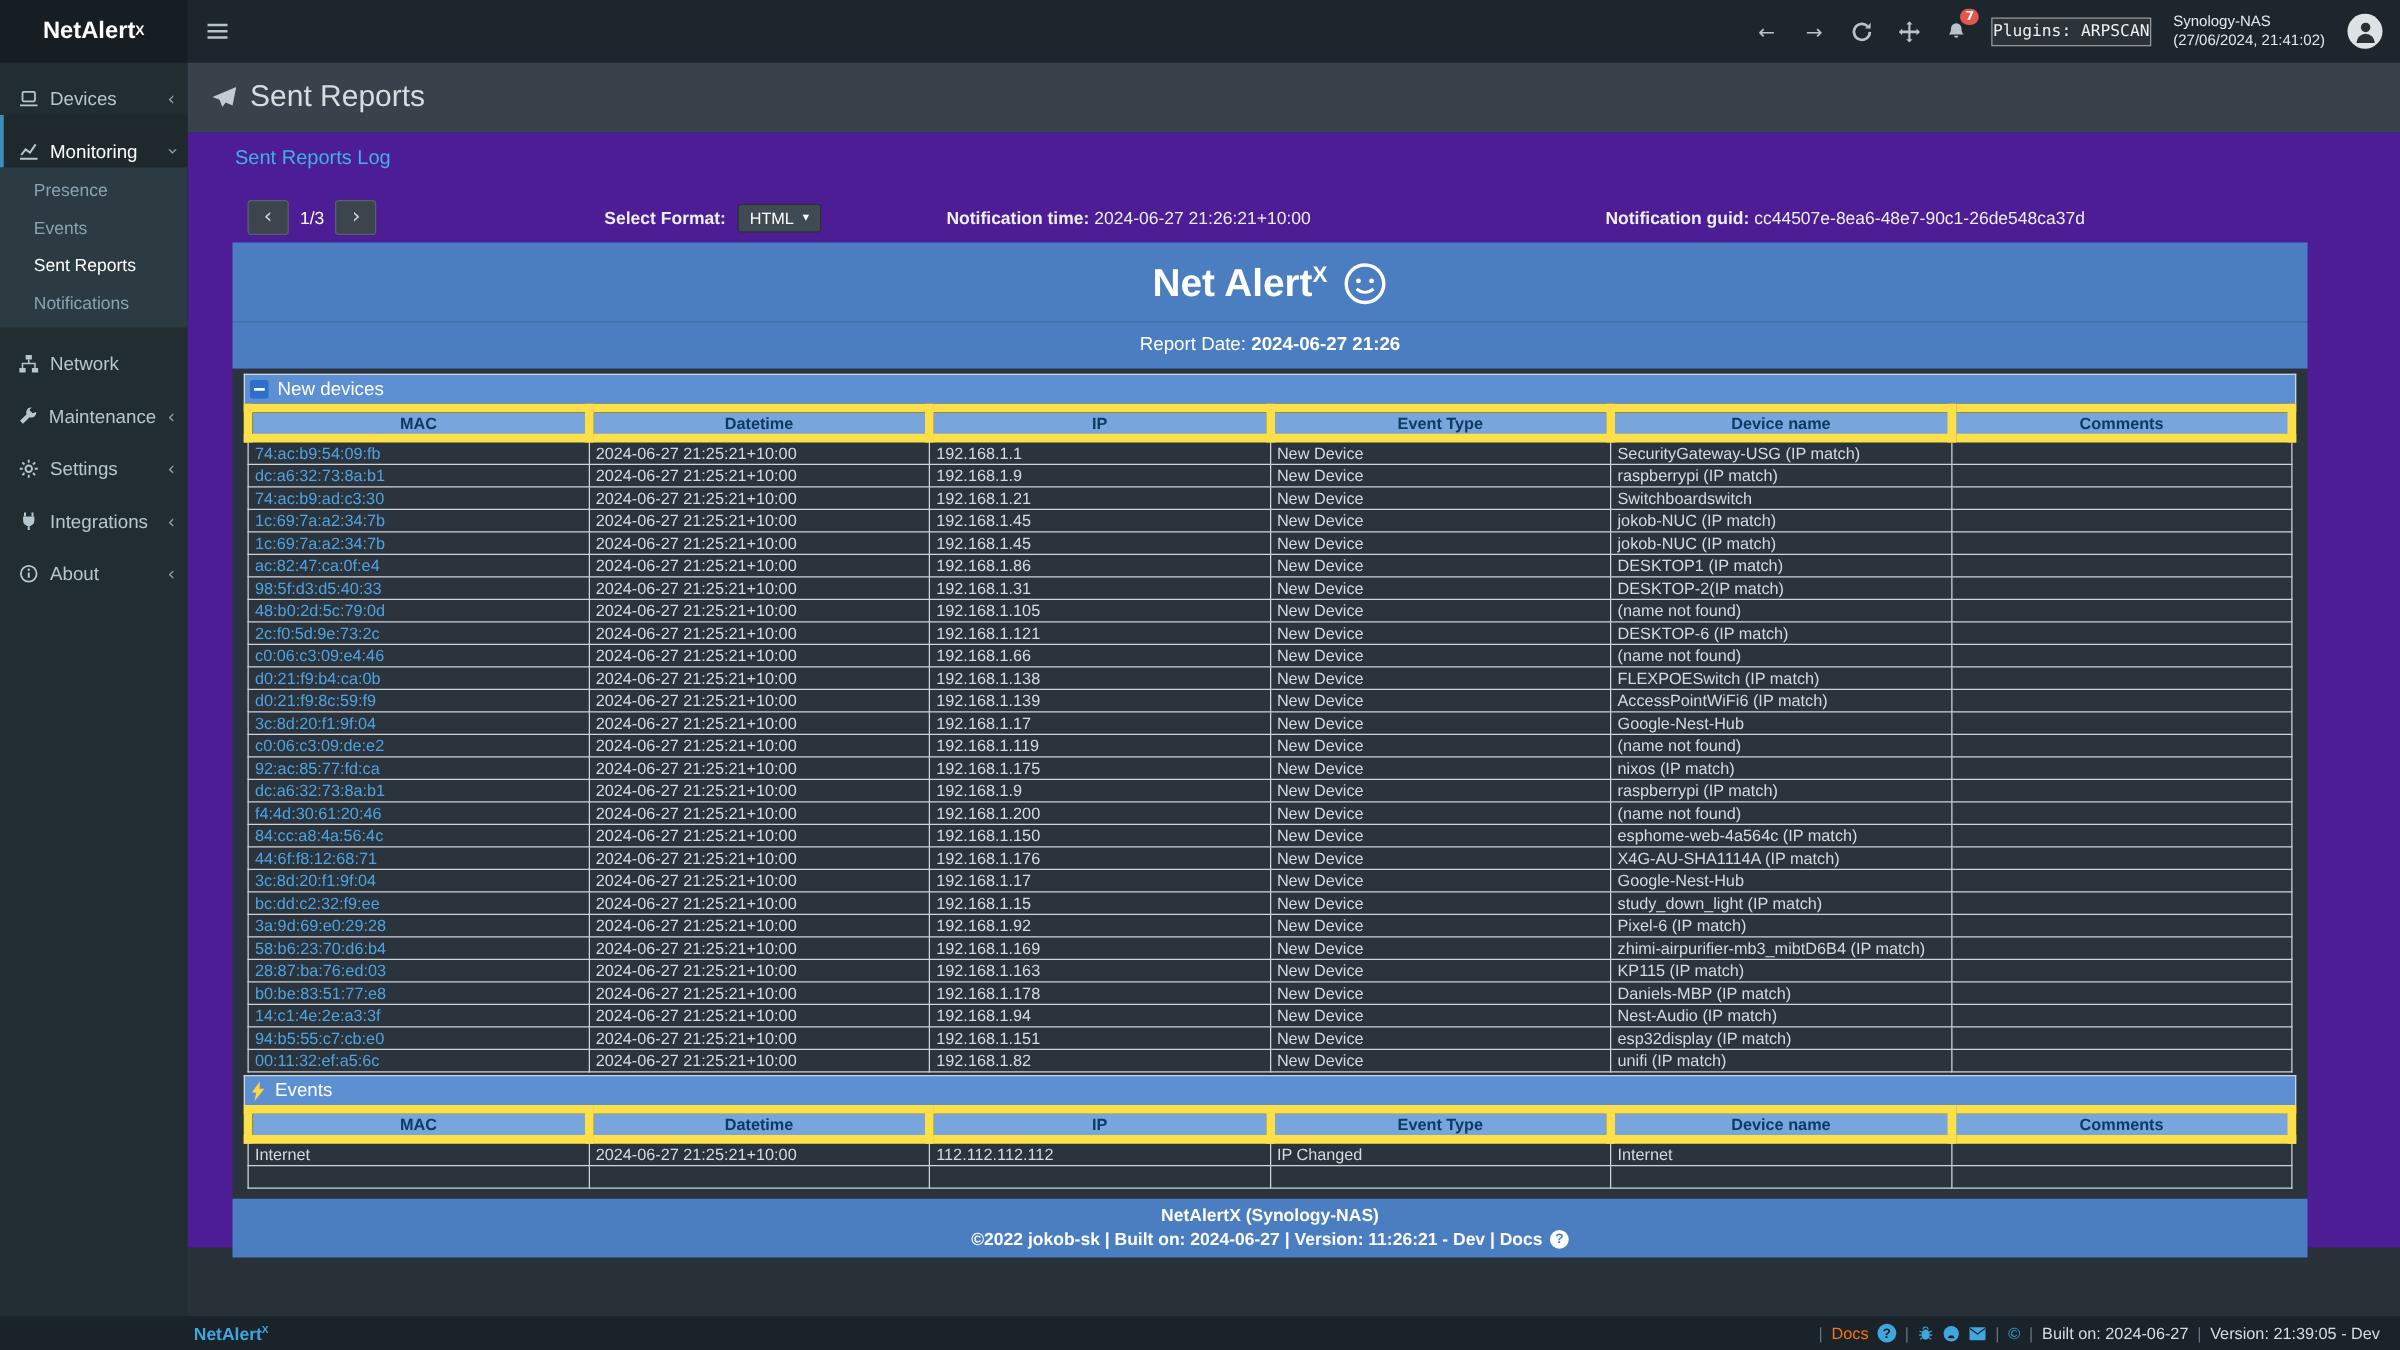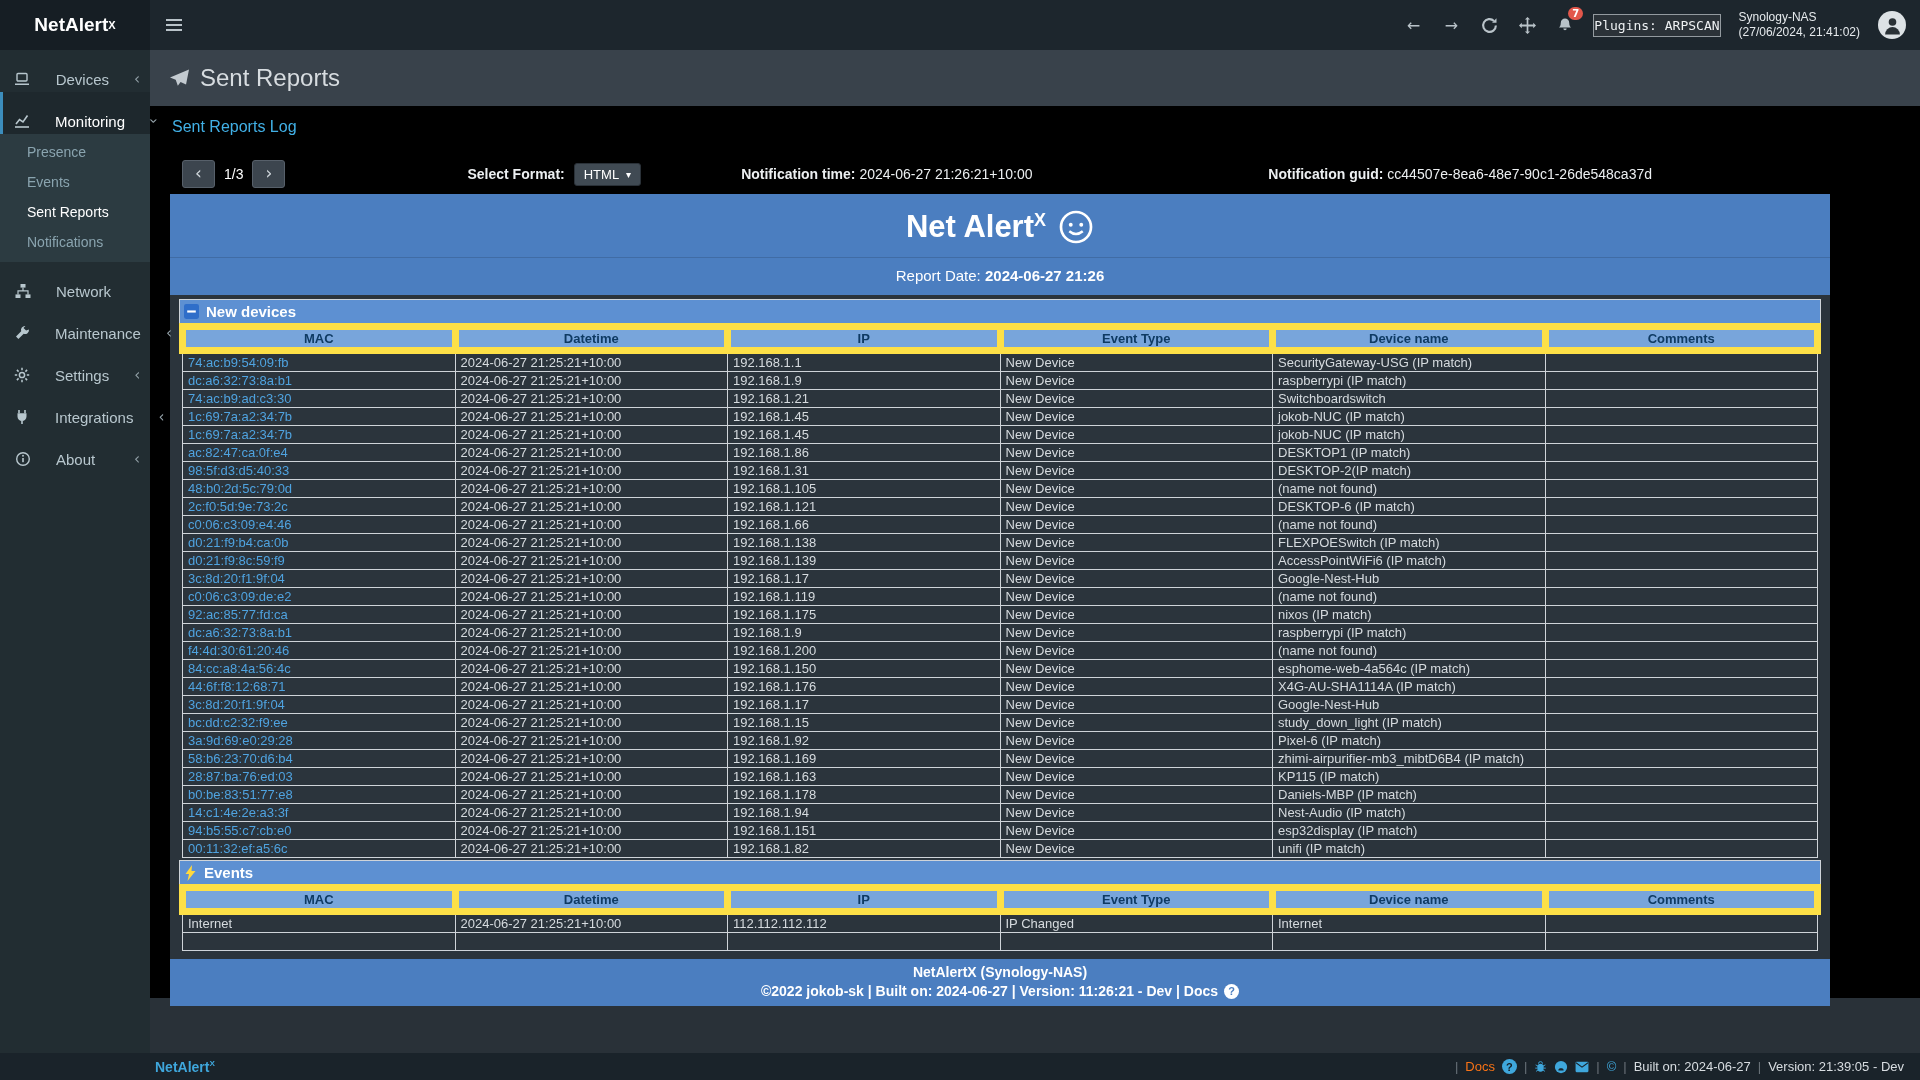--- a/index.html
+++ b/index.html
@@ -23,7 +23,7 @@
 
 
 .sidebar{position:absolute;top:50px;left:0;bottom:27px;width:150px;background:#222d32;color:#b8c7ce;font-size:15px;z-index:5}
-.side-item{display:flex;align-items:center;gap:25px;height:42px;padding:16px 10px 0 14px;cursor:pointer}
+.side-item{display:flex;align-items:center;gap:9px;height:42px;padding:16px 10px 0 14px;cursor:pointer}
 .side-item .icon{width:17px;display:flex;justify-content:center;color:#b8c7ce}
 .side-item .chev{margin-left:auto;font-family:"DejaVu Sans",sans-serif;font-size:15px;color:#93a1a8}
 .chev.down{transform:rotate(-90deg)}

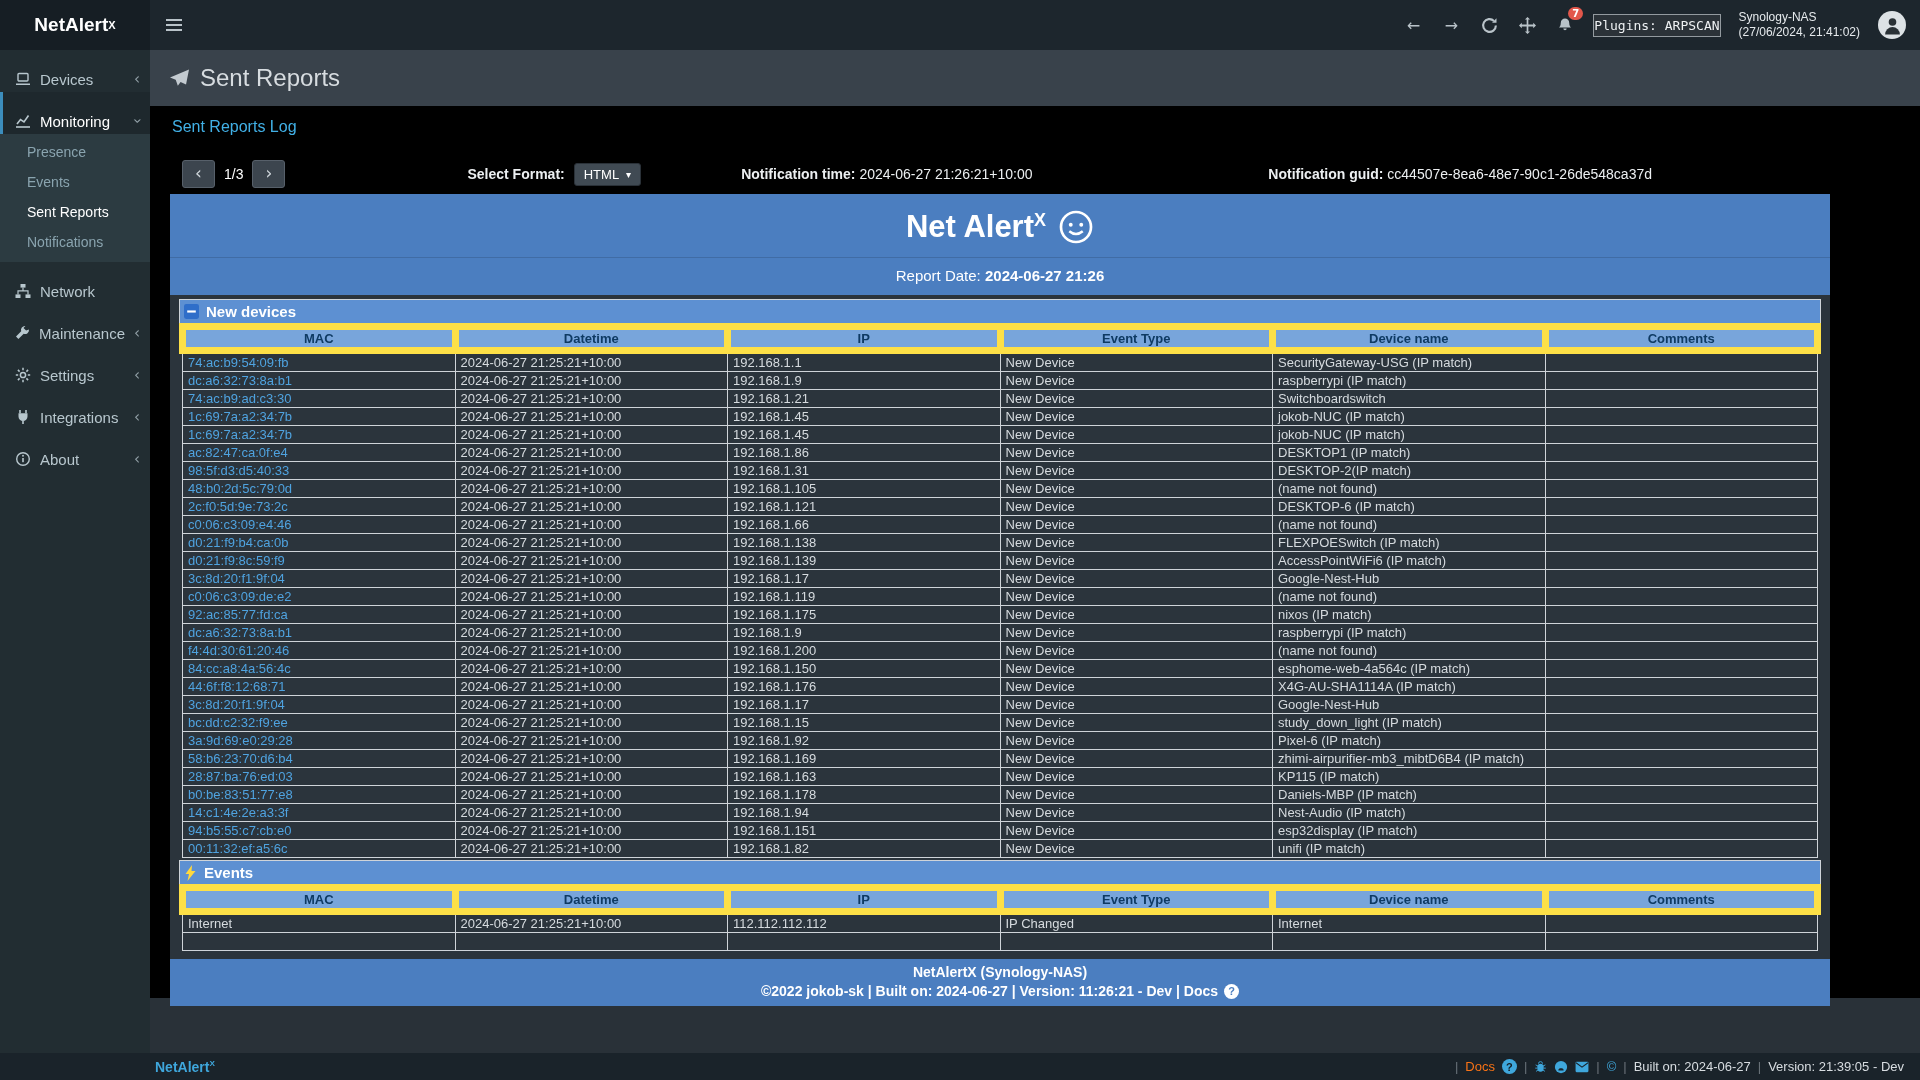--- a/index.html
+++ b/index.html
@@ -36,7 +36,7 @@
 .content{position:absolute;top:50px;left:150px;right:0;bottom:27px;background:#293138;overflow:hidden}
 .content-header{height:56px;background:#39424b;display:flex;align-items:center;gap:11px;padding-left:20px;color:#d7dce0;font-size:24px}
 .content-header .icon{color:#c3cad0;display:flex}
-.panel{height:892px;background:#000000;padding:8px 0 0 20px}
+.panel{height:892px;background:#4c1d95;padding:8px 0 0 36px}
 .tab-link{display:inline-block;color:#41b0e6;font-size:16px;margin:4px 0 0 2px;cursor:pointer}
 .controls{display:flex;align-items:center;margin:24px 0 6px;width:1660px;font-size:14px;color:#eceff1}
 .controls b{font-weight:bold}

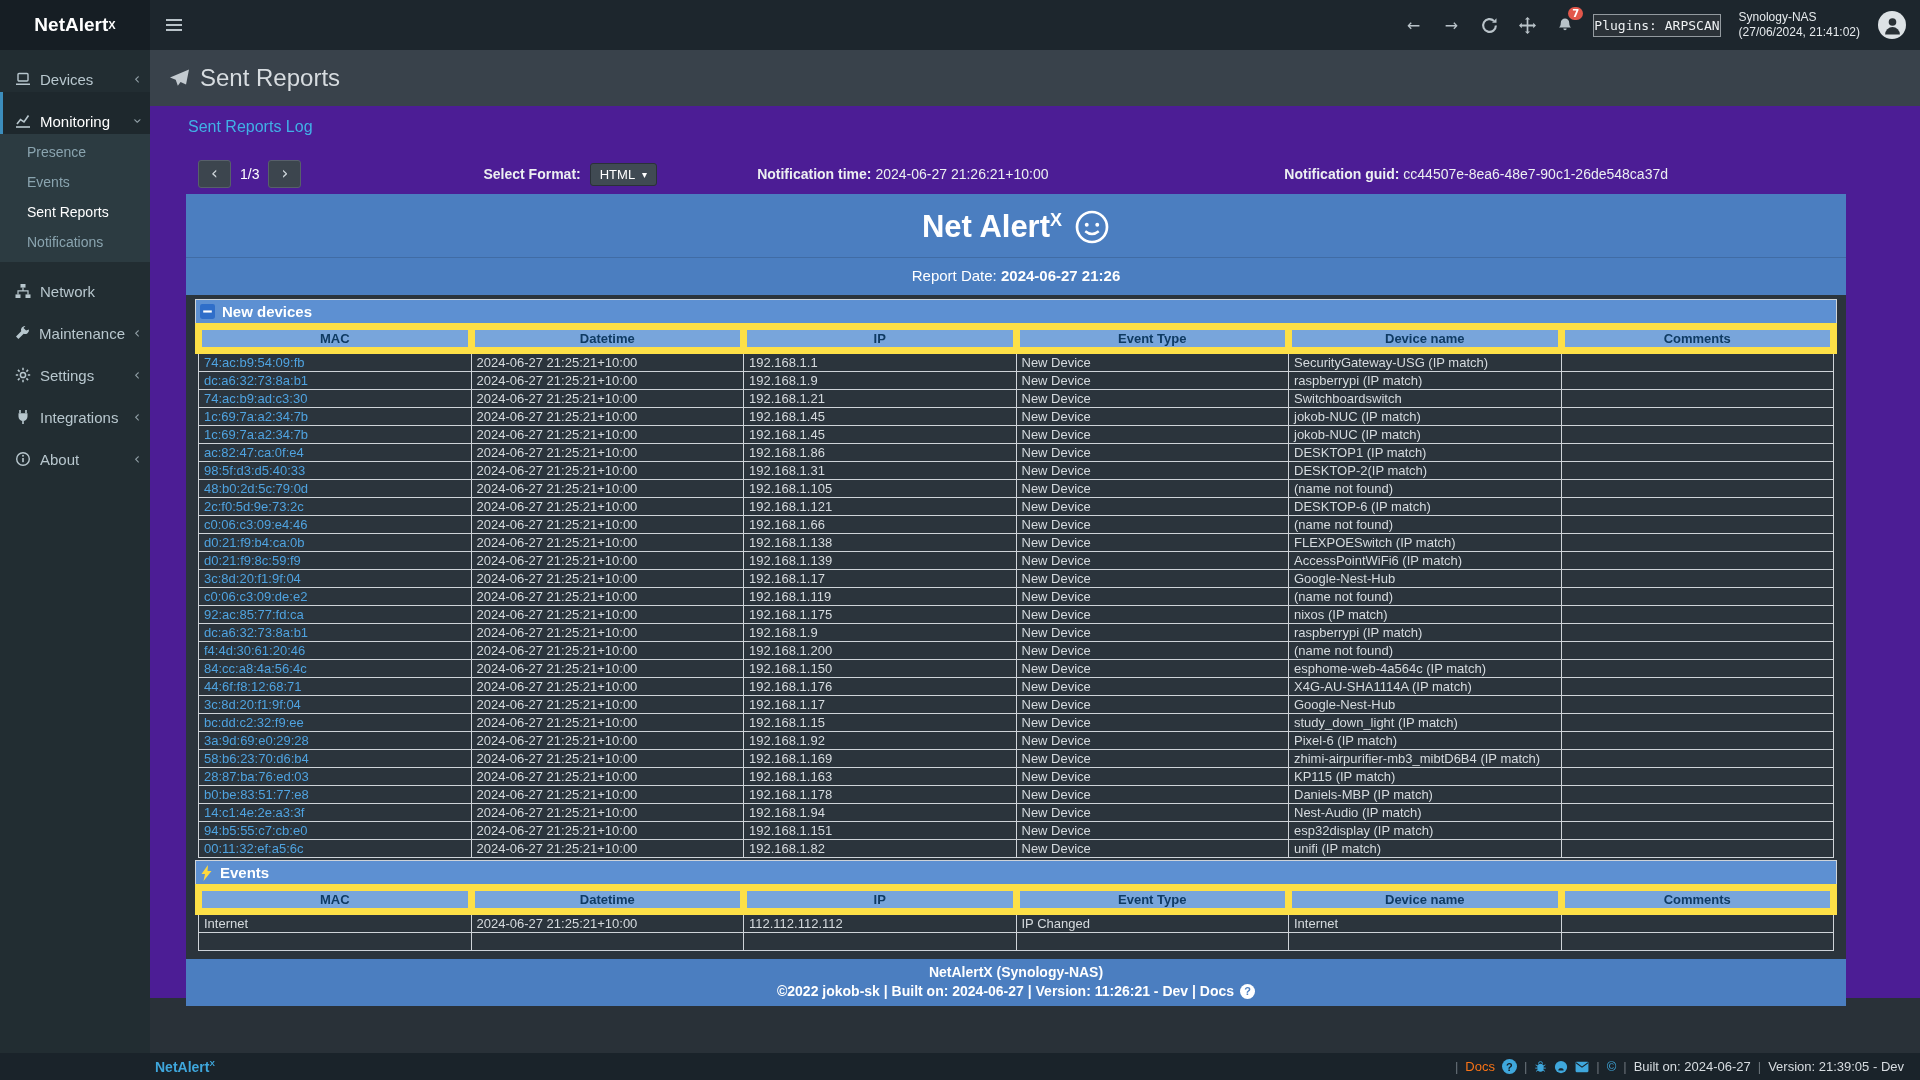--- a/index.html
+++ b/index.html
@@ -55,7 +55,7 @@
 .rtitle{display:flex;align-items:center;justify-content:center;gap:12px;color:#fff;font-size:31px;font-weight:bold}
 .rdate{margin-top:12px;padding-top:9px;border-top:1px solid rgba(0,0,0,.14);color:#fff;font-size:15px}
 .report-body{background:#2b343c;padding:4px 9px 8px}
-.band{display:flex;align-items:center;gap:7px;background:#5d90d2;border:1px solid #cfd4d9;border-bottom:none;color:#fff;font-weight:bold;font-size:15px;padding:2px 4px;height:24px}
+.band{display:flex;align-items:center;gap:7px;background:#5d90d2;border:1px solid #cfd4d9;border-bottom:none;color:#fff;font-weight:normal;font-size:15px;padding:2px 4px;height:24px}
 .band.second{margin-top:2px}
 .rpt-table{width:100%;border-collapse:collapse;table-layout:fixed}
 .rpt-table th{background:#78a5db;color:#0e3a63;font-size:13px;text-align:center;font-weight:bold;padding:1px 5px;border:7px solid #fde047;height:20px;white-space:nowrap;overflow:hidden}

